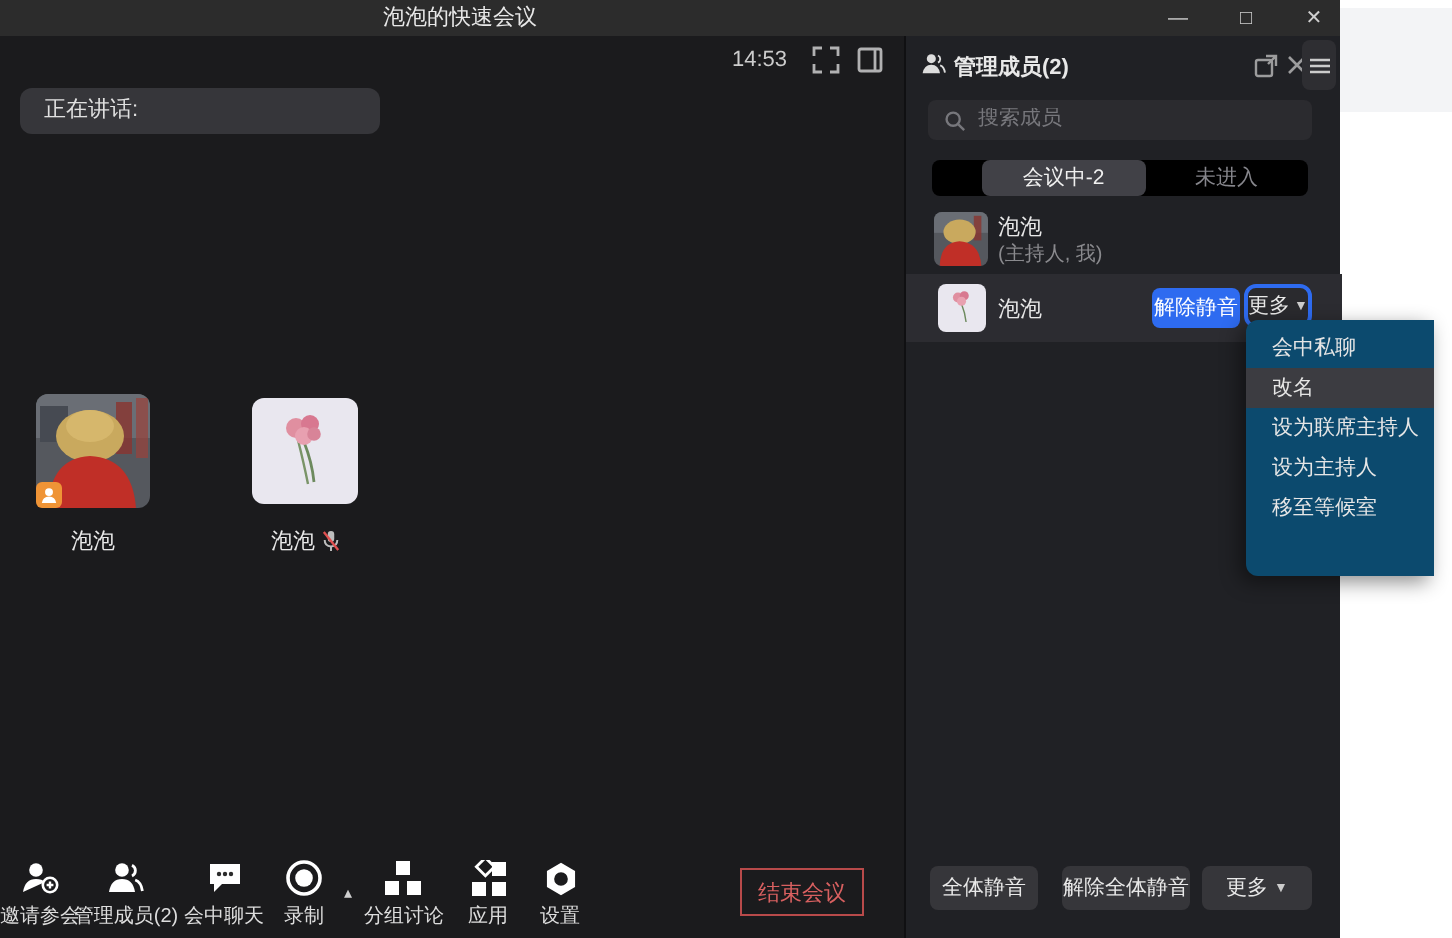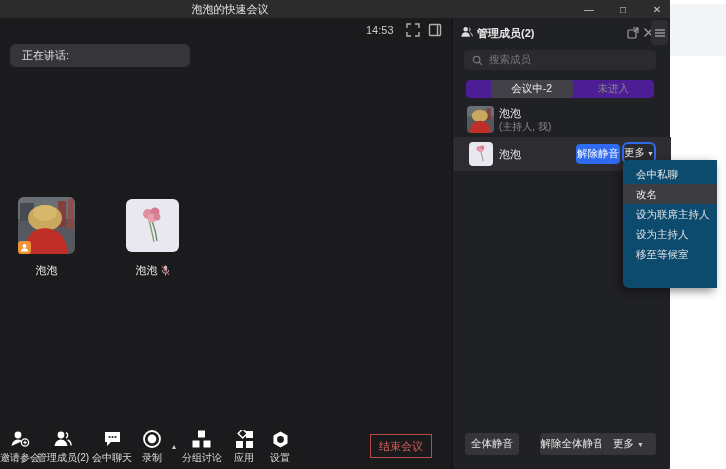--- a/index.html
+++ b/index.html
@@ -76,7 +76,7 @@
     font-size:10.5px; color:#cccccc; font-family:Liberation Mono, monospace;
   }
   .search-box input::placeholder { color:#77777c; }
-  .tabs { position:absolute; left:13px; top:62px; width:188px; height:18px; background:#4c1d95; border-radius:4px; display:flex; overflow:hidden;padding-left:25px; }
+  .tabs { position:absolute; left:13px; top:62px; width:188px; height:18px; background:#000000; border-radius:4px; display:flex; overflow:hidden;padding-left:25px; }
   .tab { flex:1; display:flex; align-items:center; justify-content:center; font-size:10.5px; color:#86868c; cursor:default; }
   .tab.active { background:#414147; color:#f0f0f0; border-radius:4px; }
 

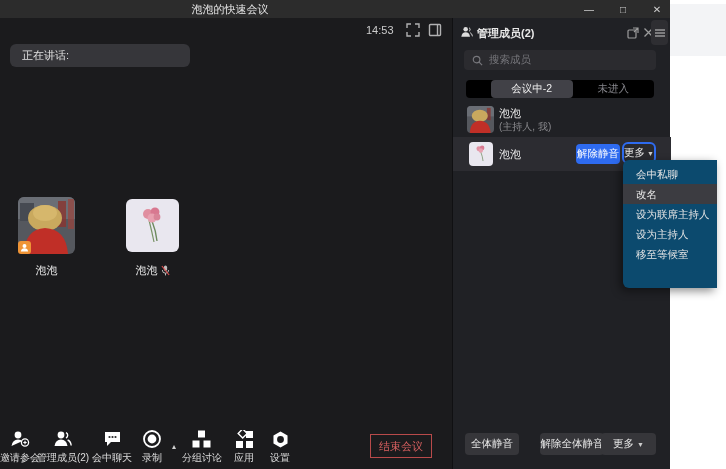--- a/index.html
+++ b/index.html
@@ -103,7 +103,7 @@
     color:#e8e8e8; font-size:10.5px; display:flex; align-items:center; justify-content:center; gap:3px; cursor:default;
   }
   .pf-1 { left:12px;  width:54px; }
-  .pf-2 { left:87px;  width:64px; }
+  .pf-2 { left:78px;  width:64px; }
   .pf-3 { left:148px; width:55px; }
 
   

